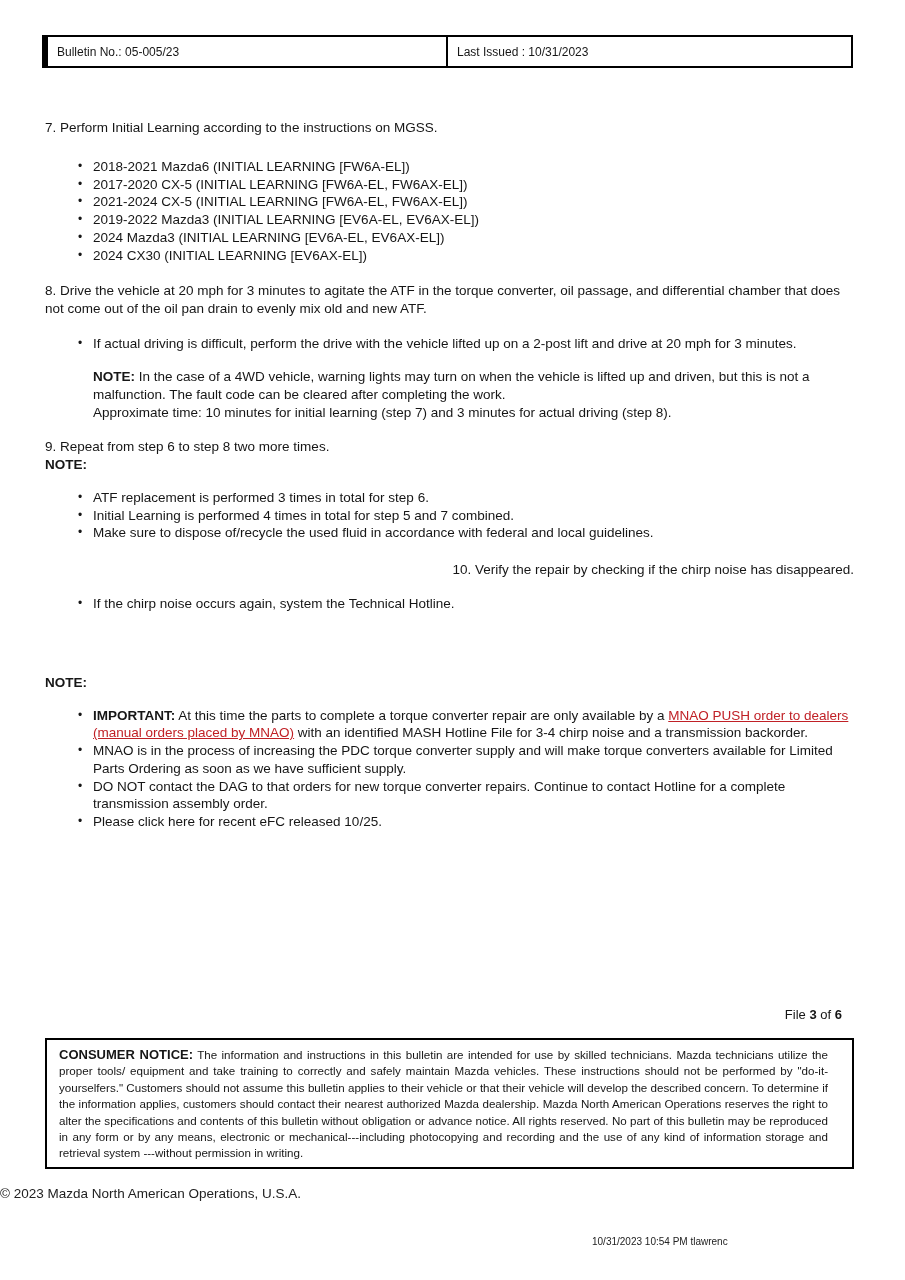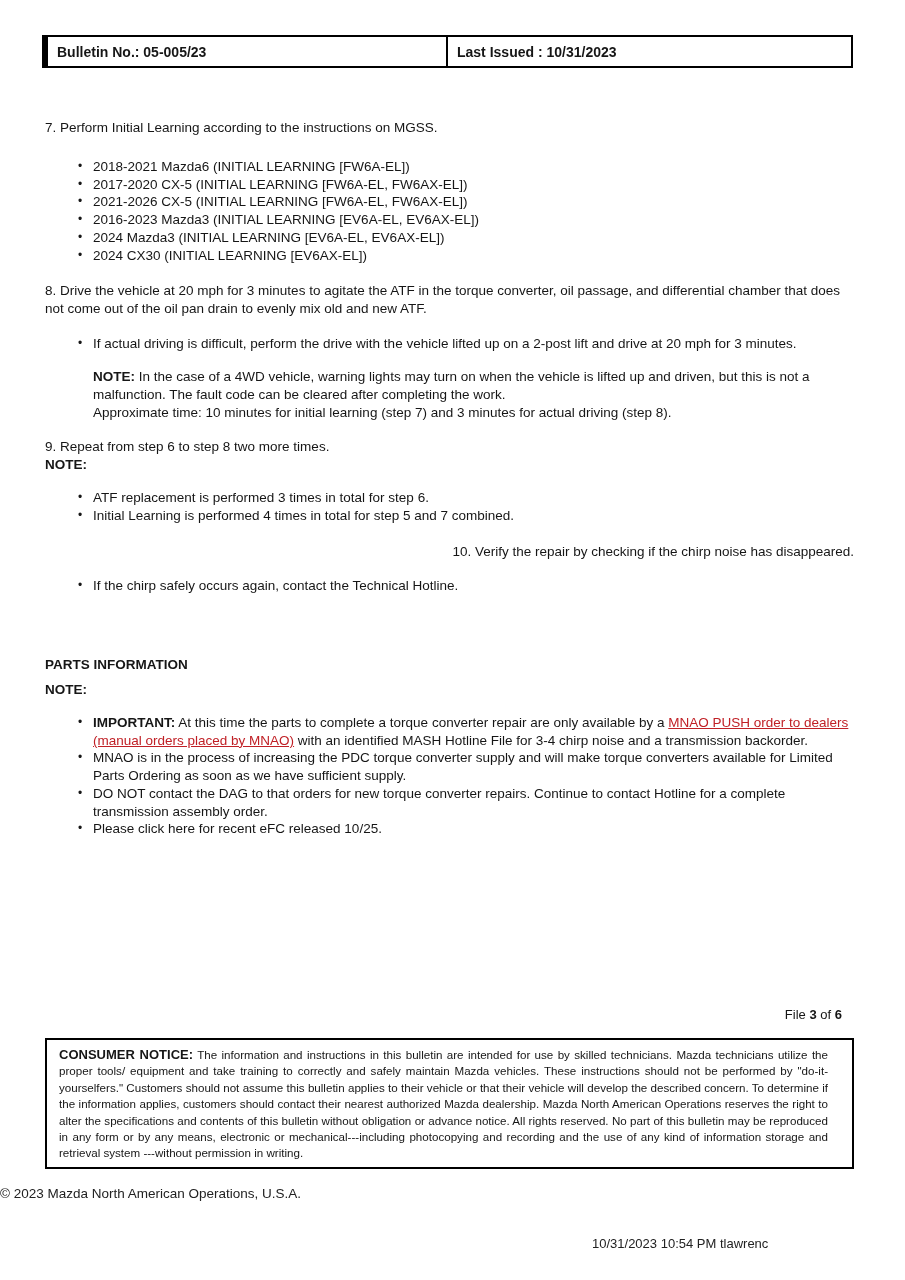--- a/index.html
+++ b/index.html
@@ -16,7 +16,7 @@
     display:flex; border:2px solid #000; border-left-width:6px; box-sizing:border-box;
     background:#fff;
   }
-  .header-cell { display:flex; align-items:center; padding:0 9px; font-weight:bold; font-size:14px; box-sizing:border-box; }
+  .header-cell { display:flex; align-items:center; padding:0 9px; font-weight:normal; font-size:12px; box-sizing:border-box; }
   .header-cell.left { width:400px; border-right:2px solid #000; }
   .header-cell.right { flex:1; }
 

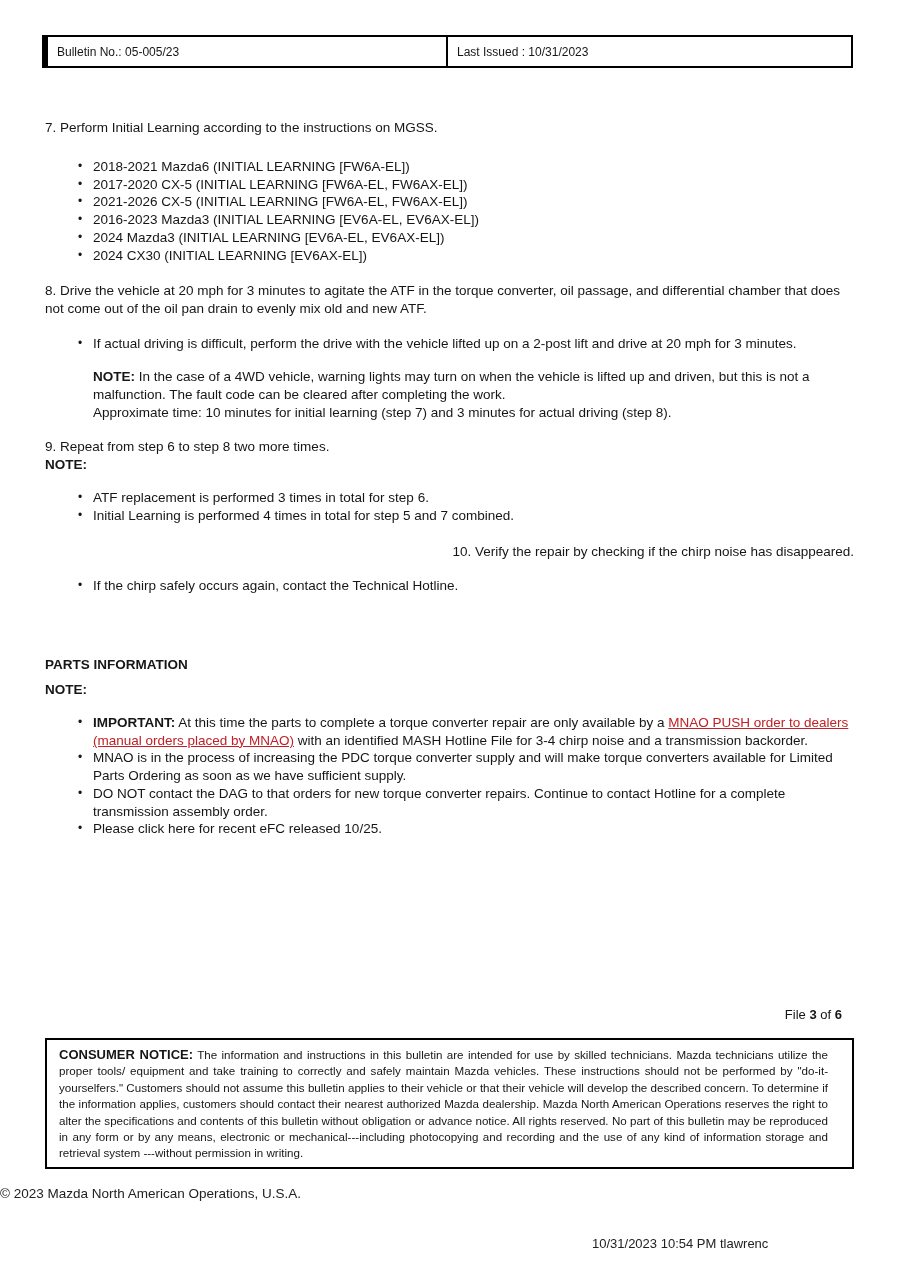--- a/index.html
+++ b/index.html
@@ -71,7 +71,7 @@
     <ul class="bullets models">
       <li>2018-2021 Mazda6 (INITIAL LEARNING [FW6A-EL])</li>
       <li>2017-2020 CX-5 (INITIAL LEARNING [FW6A-EL, FW6AX-EL])</li>
-      <li>2021-2026 CX-5 (INITIAL LEARNING [FW6A-EL, FW6AX-EL])</li>
+      <li>2021-2024 CX-5 (INITIAL LEARNING [FW6A-EL, FW6AX-EL])</li>
       <li>2016-2023 Mazda3 (INITIAL LEARNING [EV6A-EL, EV6AX-EL])</li>
       <li>2024 Mazda3 (INITIAL LEARNING [EV6A-EL, EV6AX-EL])</li>
       <li>2024 CX30 (INITIAL LEARNING [EV6AX-EL])</li>

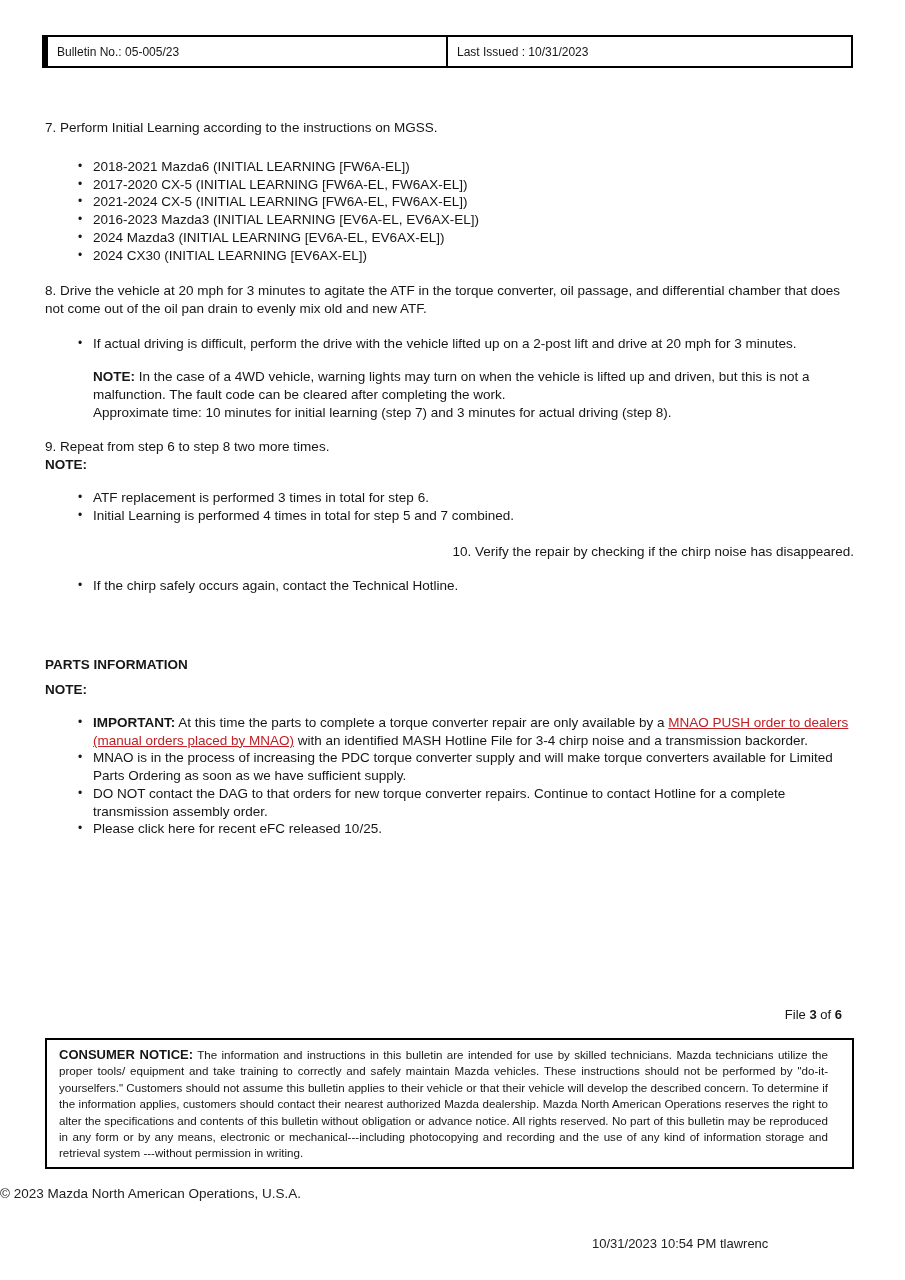--- a/index.html
+++ b/index.html
@@ -72,7 +72,7 @@
       <li>2018-2021 Mazda6 (INITIAL LEARNING [FW6A-EL])</li>
       <li>2017-2020 CX-5 (INITIAL LEARNING [FW6A-EL, FW6AX-EL])</li>
       <li>2021-2024 CX-5 (INITIAL LEARNING [FW6A-EL, FW6AX-EL])</li>
-      <li>2016-2023 Mazda3 (INITIAL LEARNING [EV6A-EL, EV6AX-EL])</li>
+      <li>2019-2022 Mazda3 (INITIAL LEARNING [EV6A-EL, EV6AX-EL])</li>
       <li>2024 Mazda3 (INITIAL LEARNING [EV6A-EL, EV6AX-EL])</li>
       <li>2024 CX30 (INITIAL LEARNING [EV6AX-EL])</li>
     </ul>

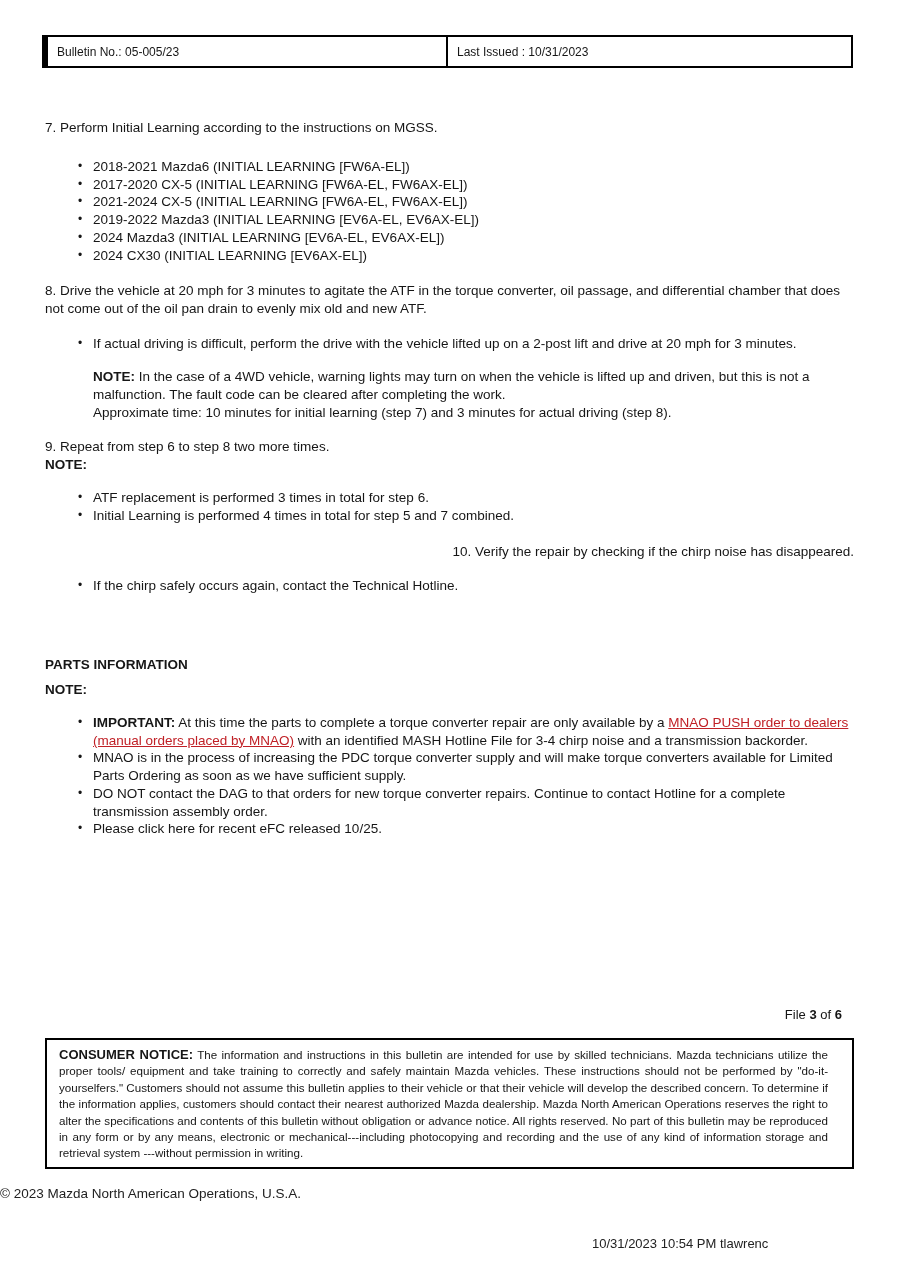--- a/index.html
+++ b/index.html
@@ -91,6 +91,7 @@
     <ul class="bullets s9">
       <li>ATF replacement is performed 3 times in total for step 6.</li>
       <li>Initial Learning is performed 4 times in total for step 5 and 7 combined.</li>
+      <li>Make sure to dispose of/recycle the used fluid in accordance with federal and local guidelines.</li>
     </ul>
 
     <p class="step step10">10. Verify the repair by checking if the chirp noise has disappeared.</p>

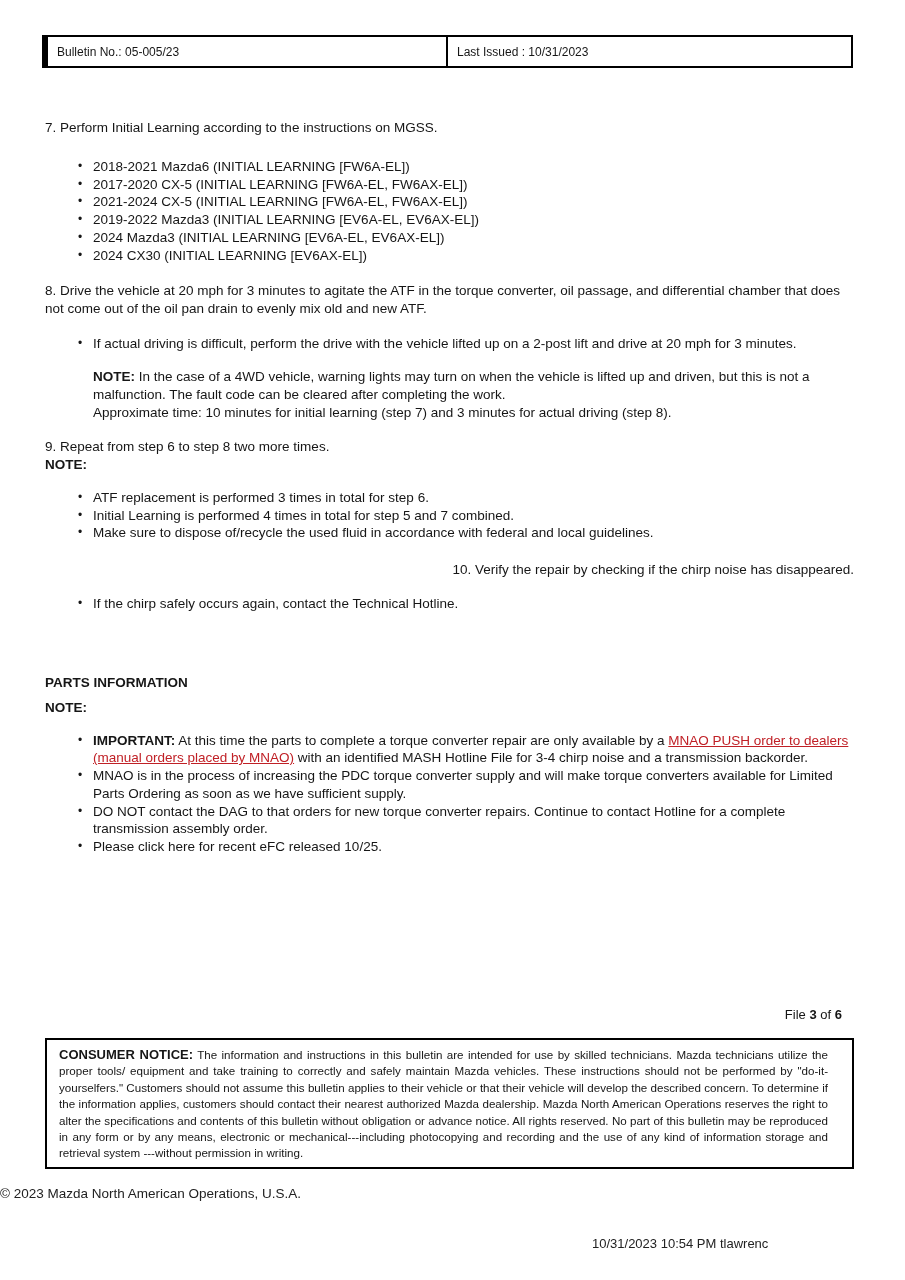--- a/index.html
+++ b/index.html
@@ -96,7 +96,7 @@
 
     <p class="step step10">10. Verify the repair by checking if the chirp noise has disappeared.</p>
     <ul class="bullets s10">
-      <li>If the chirp safely occurs again, contact the Technical Hotline.</li>
+      <li>If the chirp noise occurs again, system the Technical Hotline.</li>
     </ul>
 
     <h3 class="parts-heading">PARTS INFORMATION</h3>

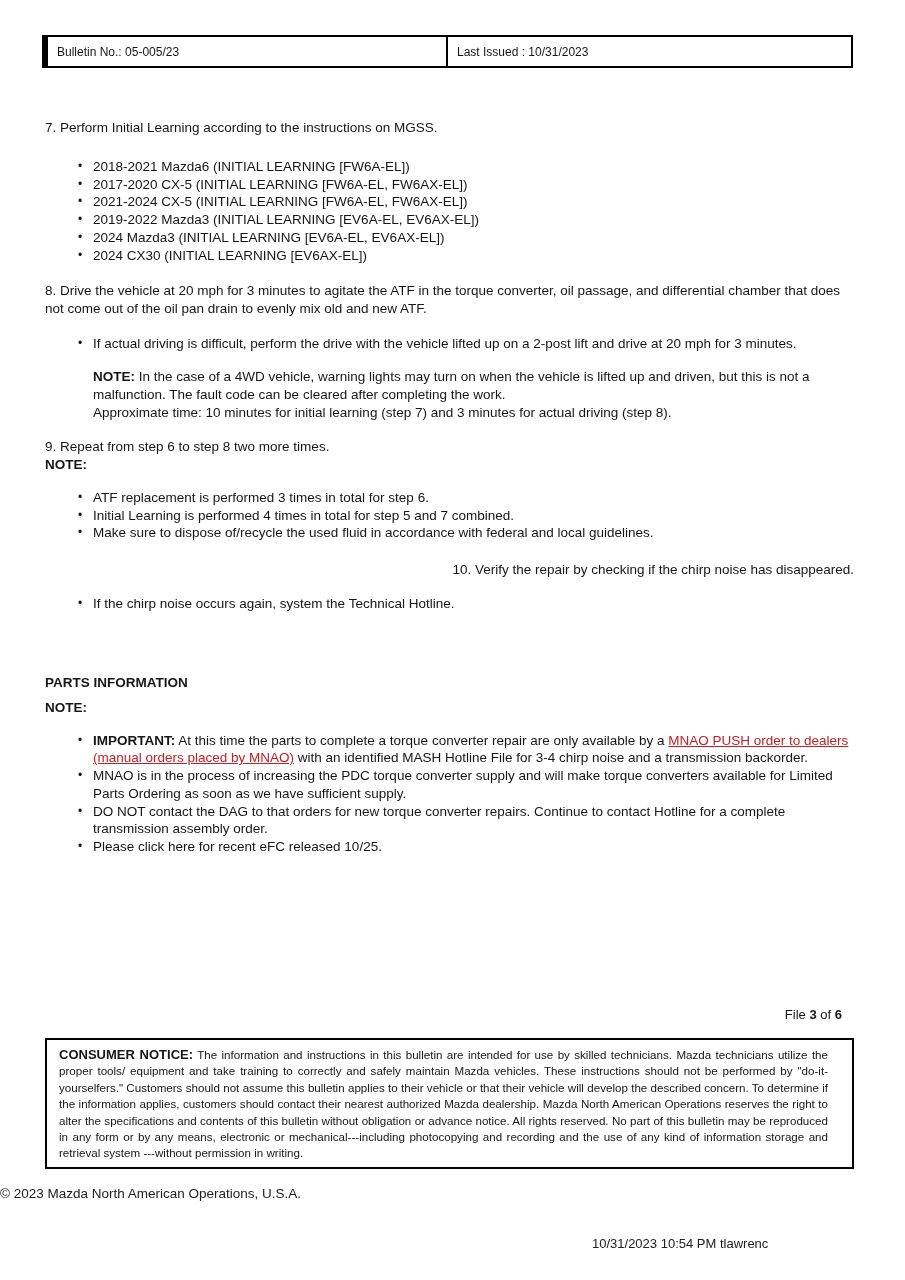--- a/index.html
+++ b/index.html
@@ -99,7 +99,6 @@
       <li>If the chirp noise occurs again, system the Technical Hotline.</li>
     </ul>
 
-    <h3 class="parts-heading">PARTS INFORMATION</h3>
     <p class="note-label">NOTE:</p>
     <ul class="bullets parts">
       <li><span class="b">IMPORTANT:</span><span> At this time the parts to complete a torque converter repair are only available by a </span><a class="red-link" href="#">MNAO PUSH order to dealers (manual orders placed by MNAO)</a><span> with an identified MASH Hotline File for 3-4 chirp noise and a transmission backorder.</span></li>

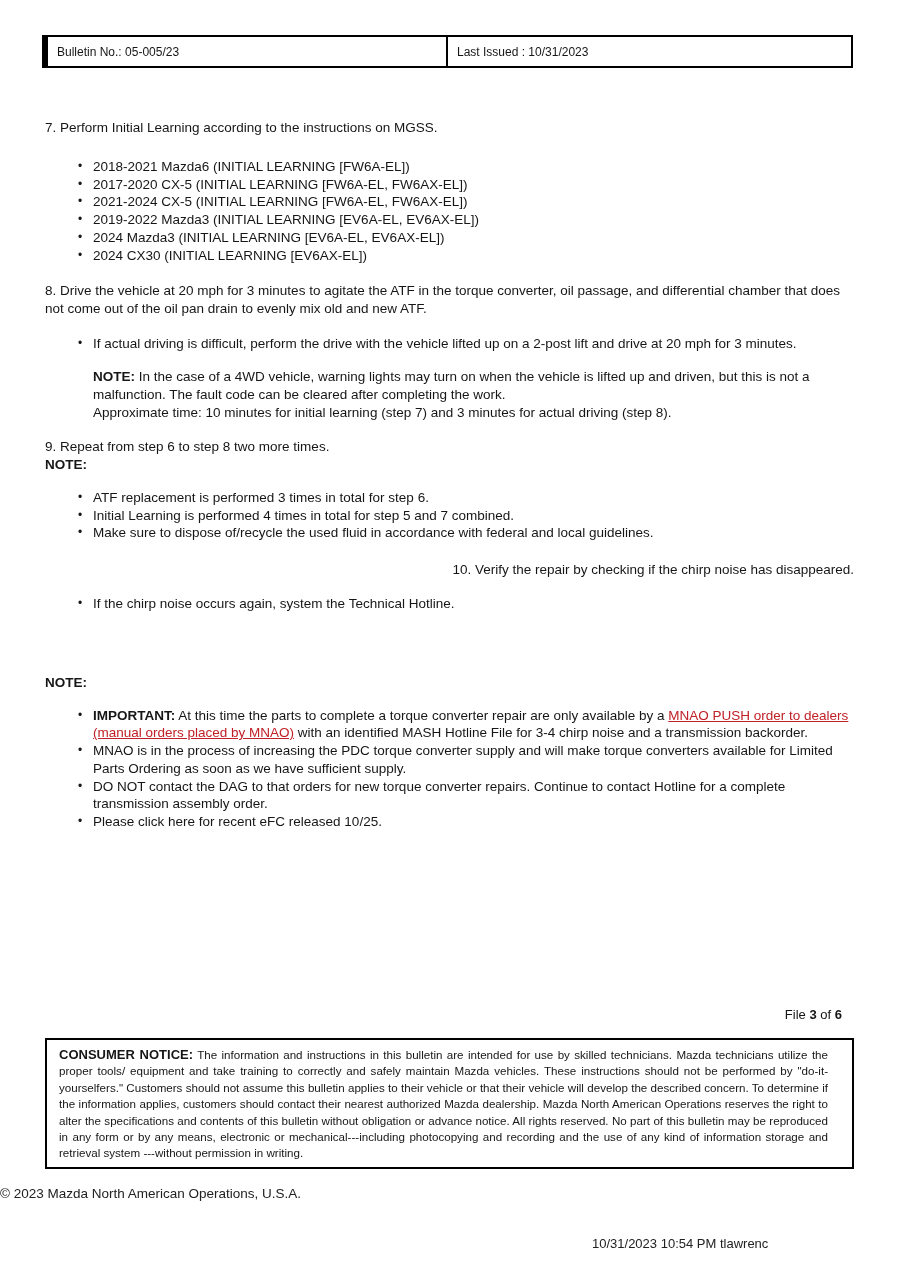--- a/index.html
+++ b/index.html
@@ -49,7 +49,7 @@
   }
   .notice-title { font-size:13px; }
   .copyright { position:absolute; top:1186px; left:0; width:100%; font-size:13.5px; color:#222; }
-  .timestamp { position:absolute; top:1236px; left:592px; font-size:13px; color:#222; }
+  .timestamp { position:absolute; top:1236px; left:592px; font-size:10px; color:#222; }
 </style>
 </head>
 <body>

